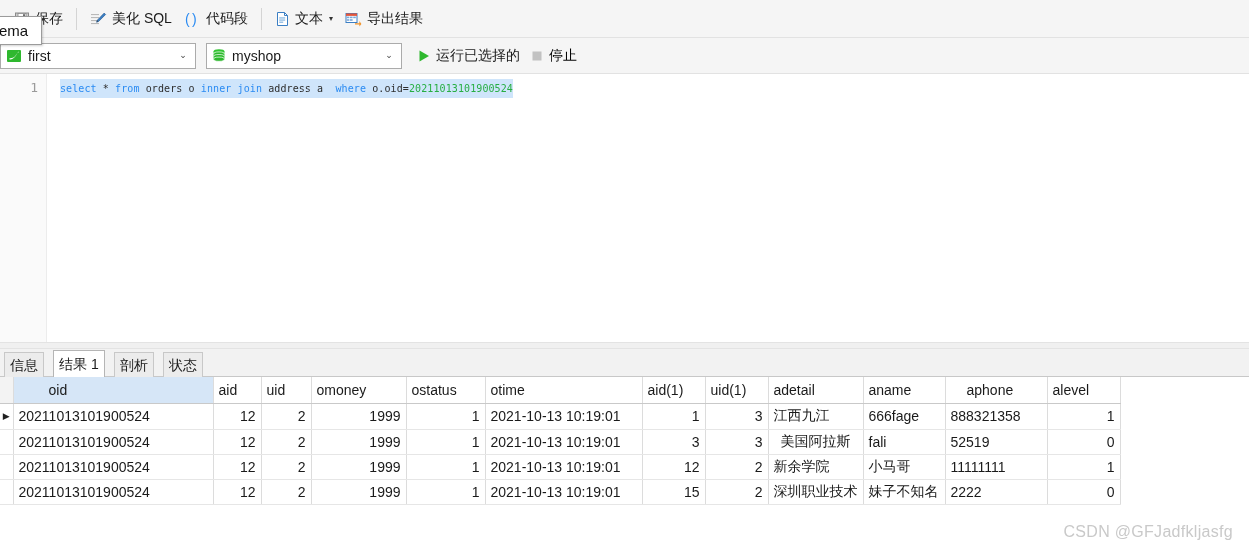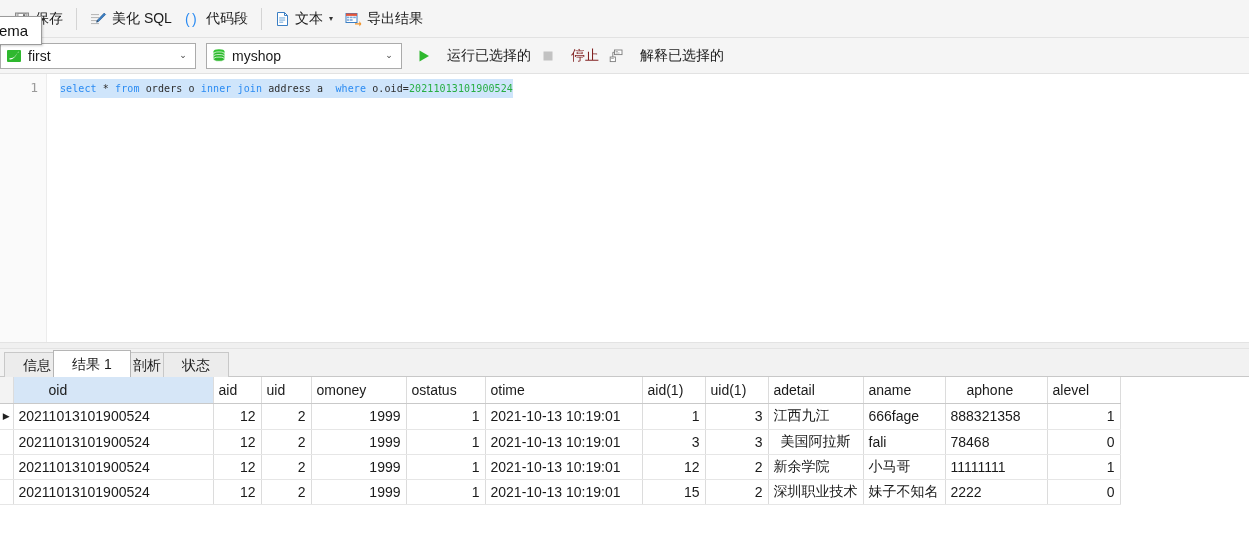--- a/index.html
+++ b/index.html
@@ -82,7 +82,7 @@
     white-space: nowrap; cursor: default;
   }
   .runitem.disabled { color: #7f1d1d; }
-  .runitem .lbl { margin-left: 16px; }
+  .runitem .lbl { margin-left: 5px; }
 
   
   .editor {

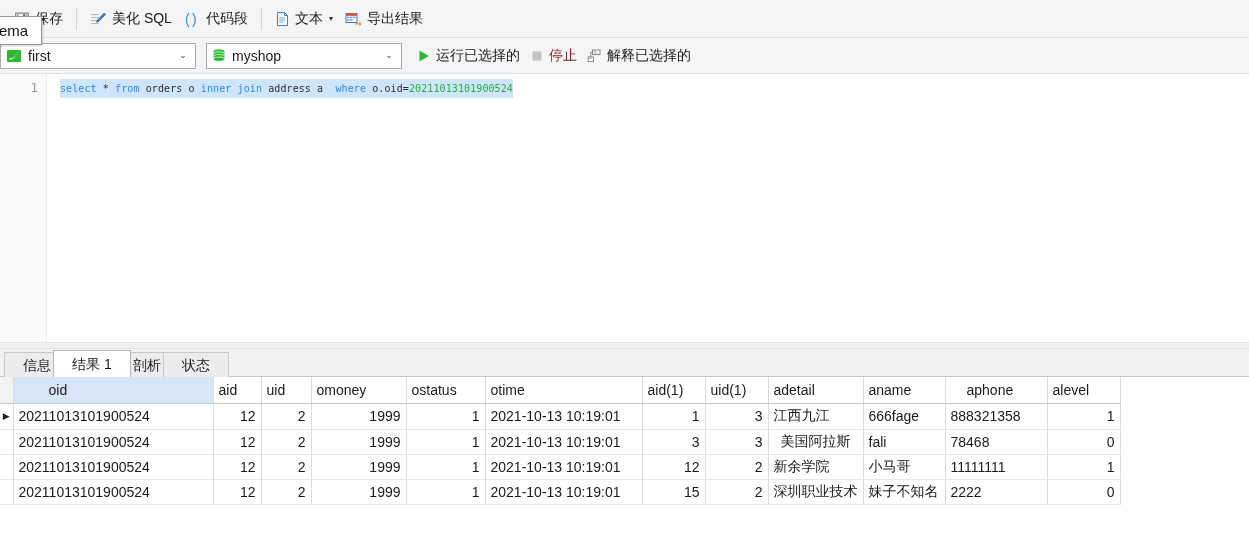--- a/index.html
+++ b/index.html
@@ -81,7 +81,7 @@
     font-size: 14px; color: #1a1a1a;
     white-space: nowrap; cursor: default;
   }
-  .runitem.disabled { color: #7f1d1d; }
+  .runitem.disabled { color: #000000; }
   .runitem .lbl { margin-left: 5px; }
 
   

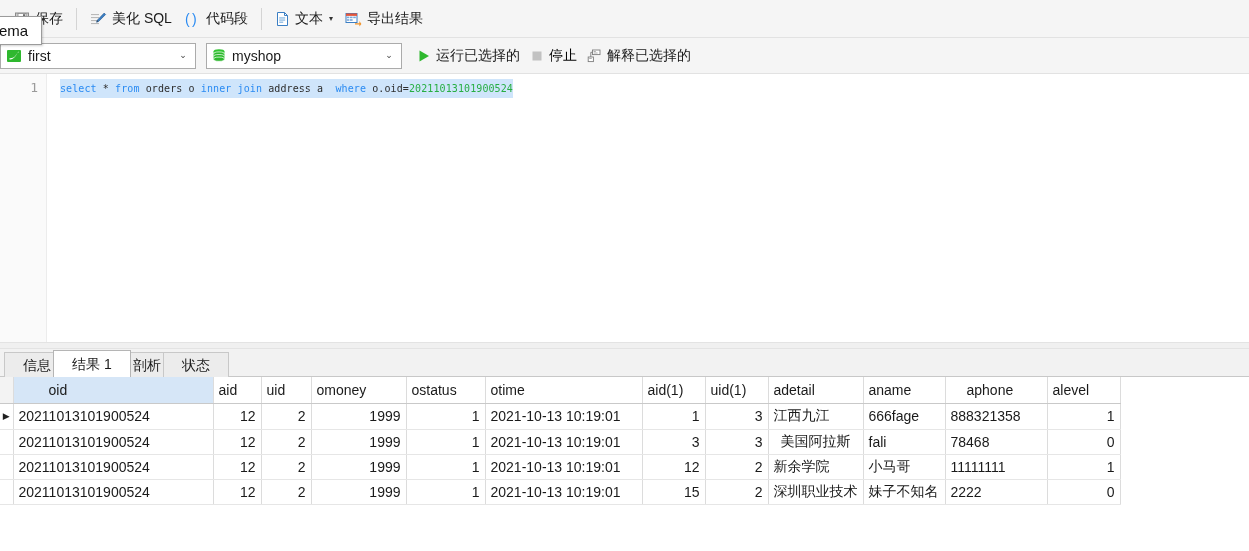--- a/index.html
+++ b/index.html
@@ -356,19 +356,6 @@
       <span class="lbl">停止</span>
     </div>
 
-    <div class="runitem">
-      <span class="ico">
-        <svg width="15" height="14" viewBox="0 0 15 14">
-          <rect x="5.5" y="1" width="7.5" height="4.6" fill="#ffffff" stroke="#7d7d7d" stroke-width="0.9"></rect>
-          <rect x="6.6" y="2.2" width="2.2" height="0.8" fill="#9b9b9b"></rect>
-          <rect x="6.6" y="3.6" width="4" height="0.8" fill="#9b9b9b"></rect>
-          <rect x="1.2" y="8" width="5.2" height="4.6" fill="#ffffff" stroke="#7d7d7d" stroke-width="0.9"></rect>
-          <rect x="2.2" y="9.2" width="2.6" height="0.8" fill="#9b9b9b"></rect>
-          <path d="M5.5 3.3 L3.8 3.3 L3.8 8" fill="none" stroke="#7d7d7d" stroke-width="0.9"></path>
-        </svg>
-      </span>
-      <span class="lbl">解释已选择的</span>
-    </div>
   </div>
 
   <div class="editor">

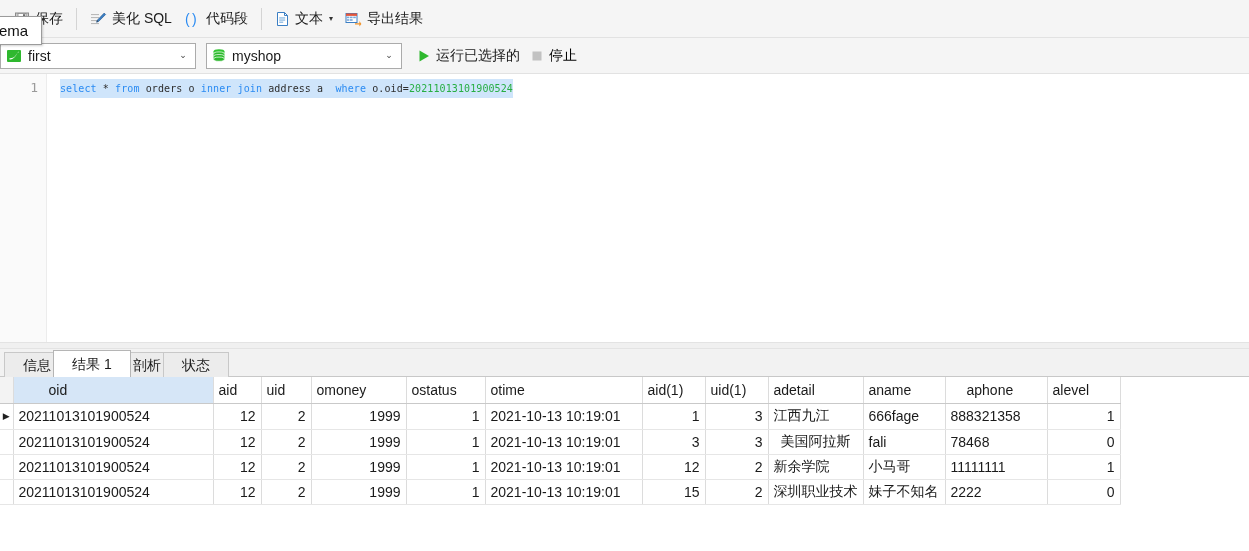--- a/index.html
+++ b/index.html
@@ -139,7 +139,7 @@
   .rtab {
     position: absolute; top: 3px;
     height: 25px; line-height: 25px;
-    padding: 0 18px;
+    padding: 0 5px;
     font-size: 14px; color: #1a1a1a;
     background: #ececec;
     border: 1px solid #c8c8c8;

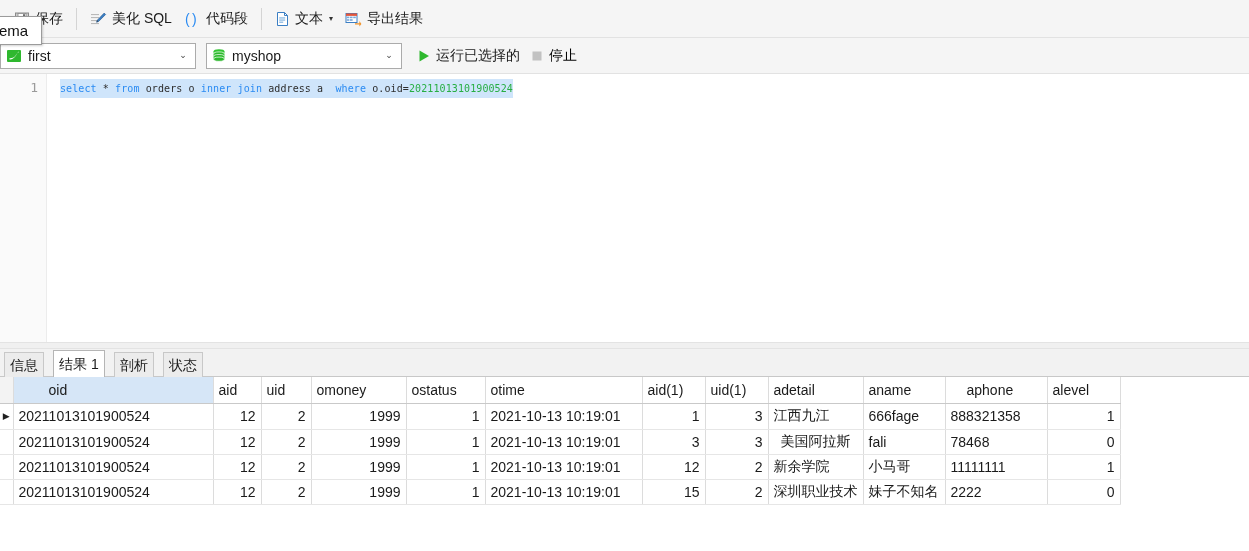--- a/index.html
+++ b/index.html
@@ -423,7 +423,7 @@
             <td class="num-cell" style="width: 63px;">3</td>
             <td style="width: 90px; text-align: center;">美国阿拉斯</td>
             <td style="width: 82px;">fali</td>
-            <td style="width: 102px;">78468</td>
+            <td style="width: 102px;">52519</td>
             <td class="num-cell" style="width: 73px;">0</td>
           </tr>
           <tr>

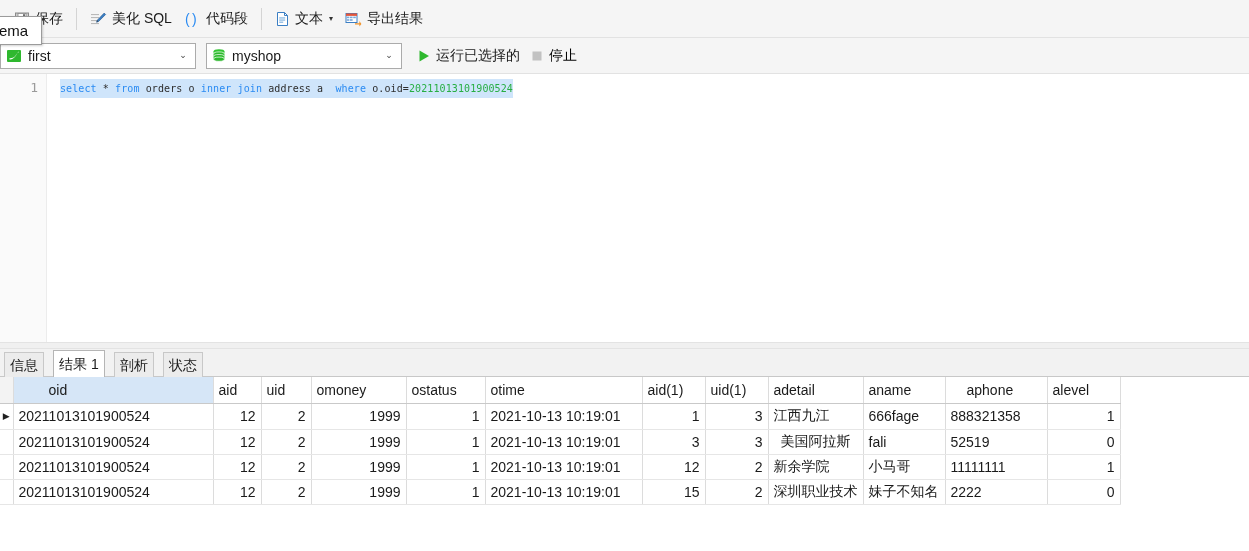--- a/index.html
+++ b/index.html
@@ -462,6 +462,7 @@
 
   <div class="tooltip">ema</div>
 
+  <div class="watermark">CSDN @GFJadfkljasfg</div>
 
 </div>
 

